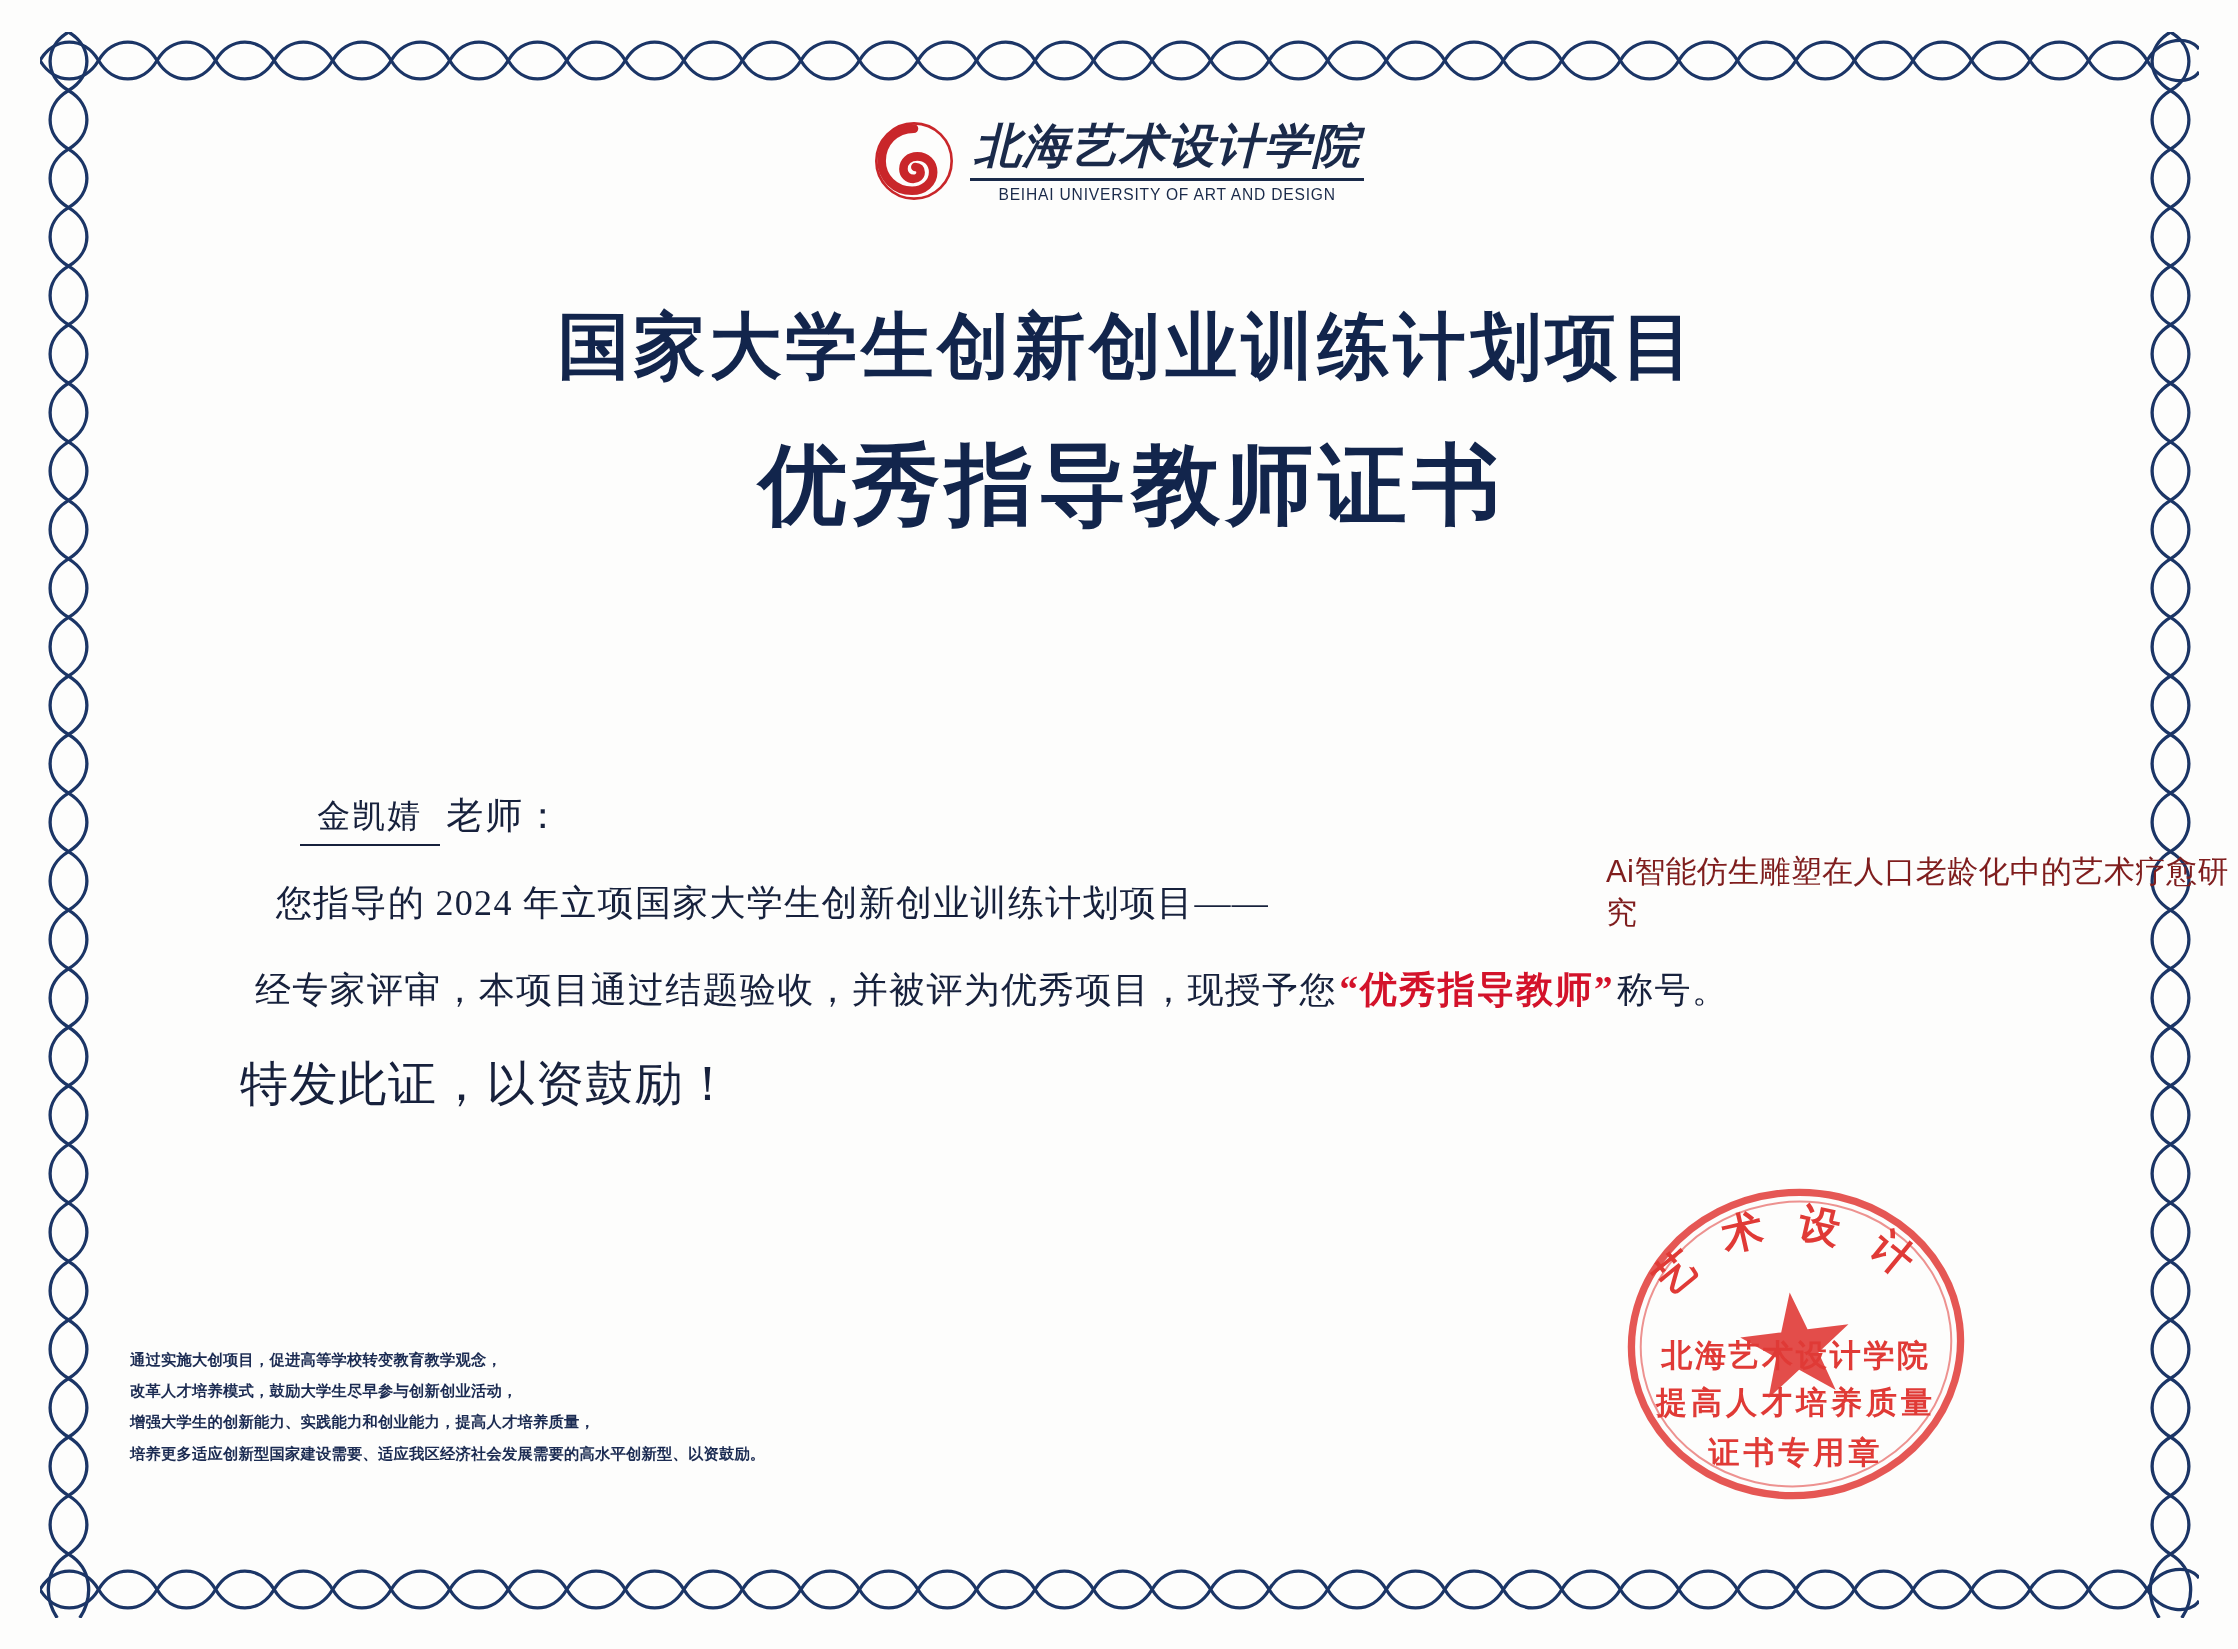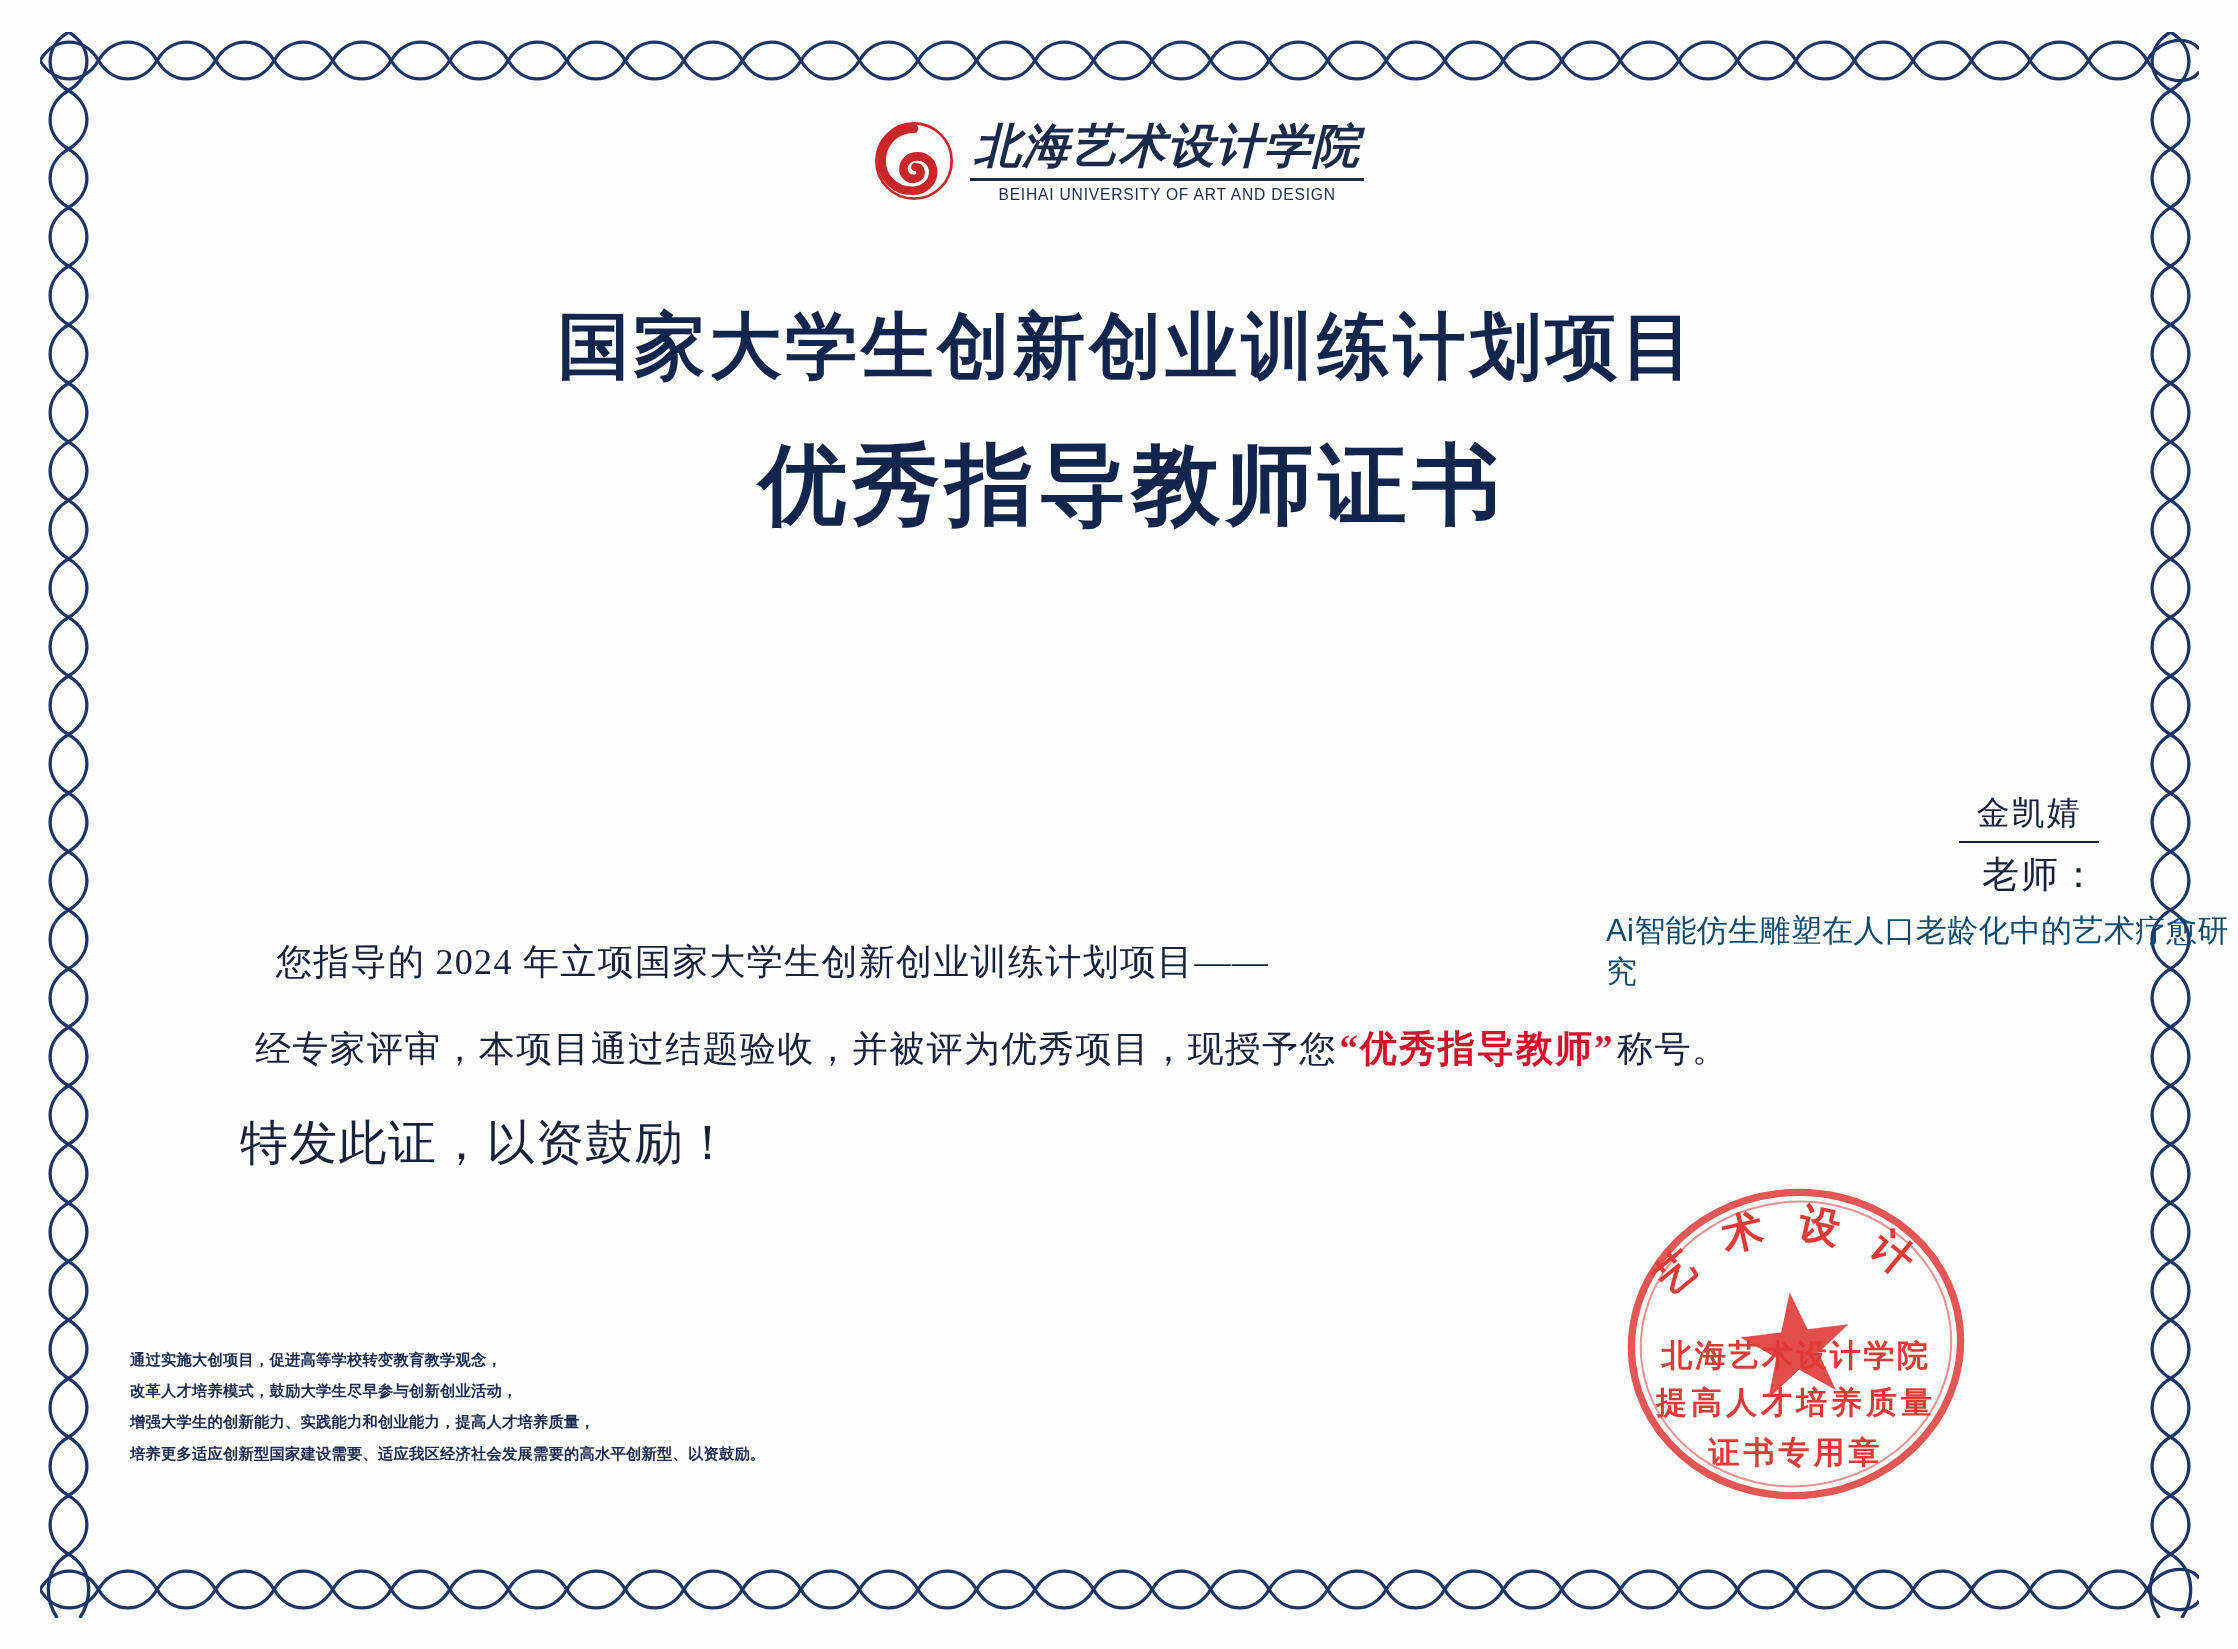--- a/index.html
+++ b/index.html
@@ -130,7 +130,6 @@
     align-items: flex-end;
     gap: 6.7px;
     margin-left: 130px;
-    flex-direction: column;
   }
   .name-underline {
     border-bottom: 2.7px solid #17213c;

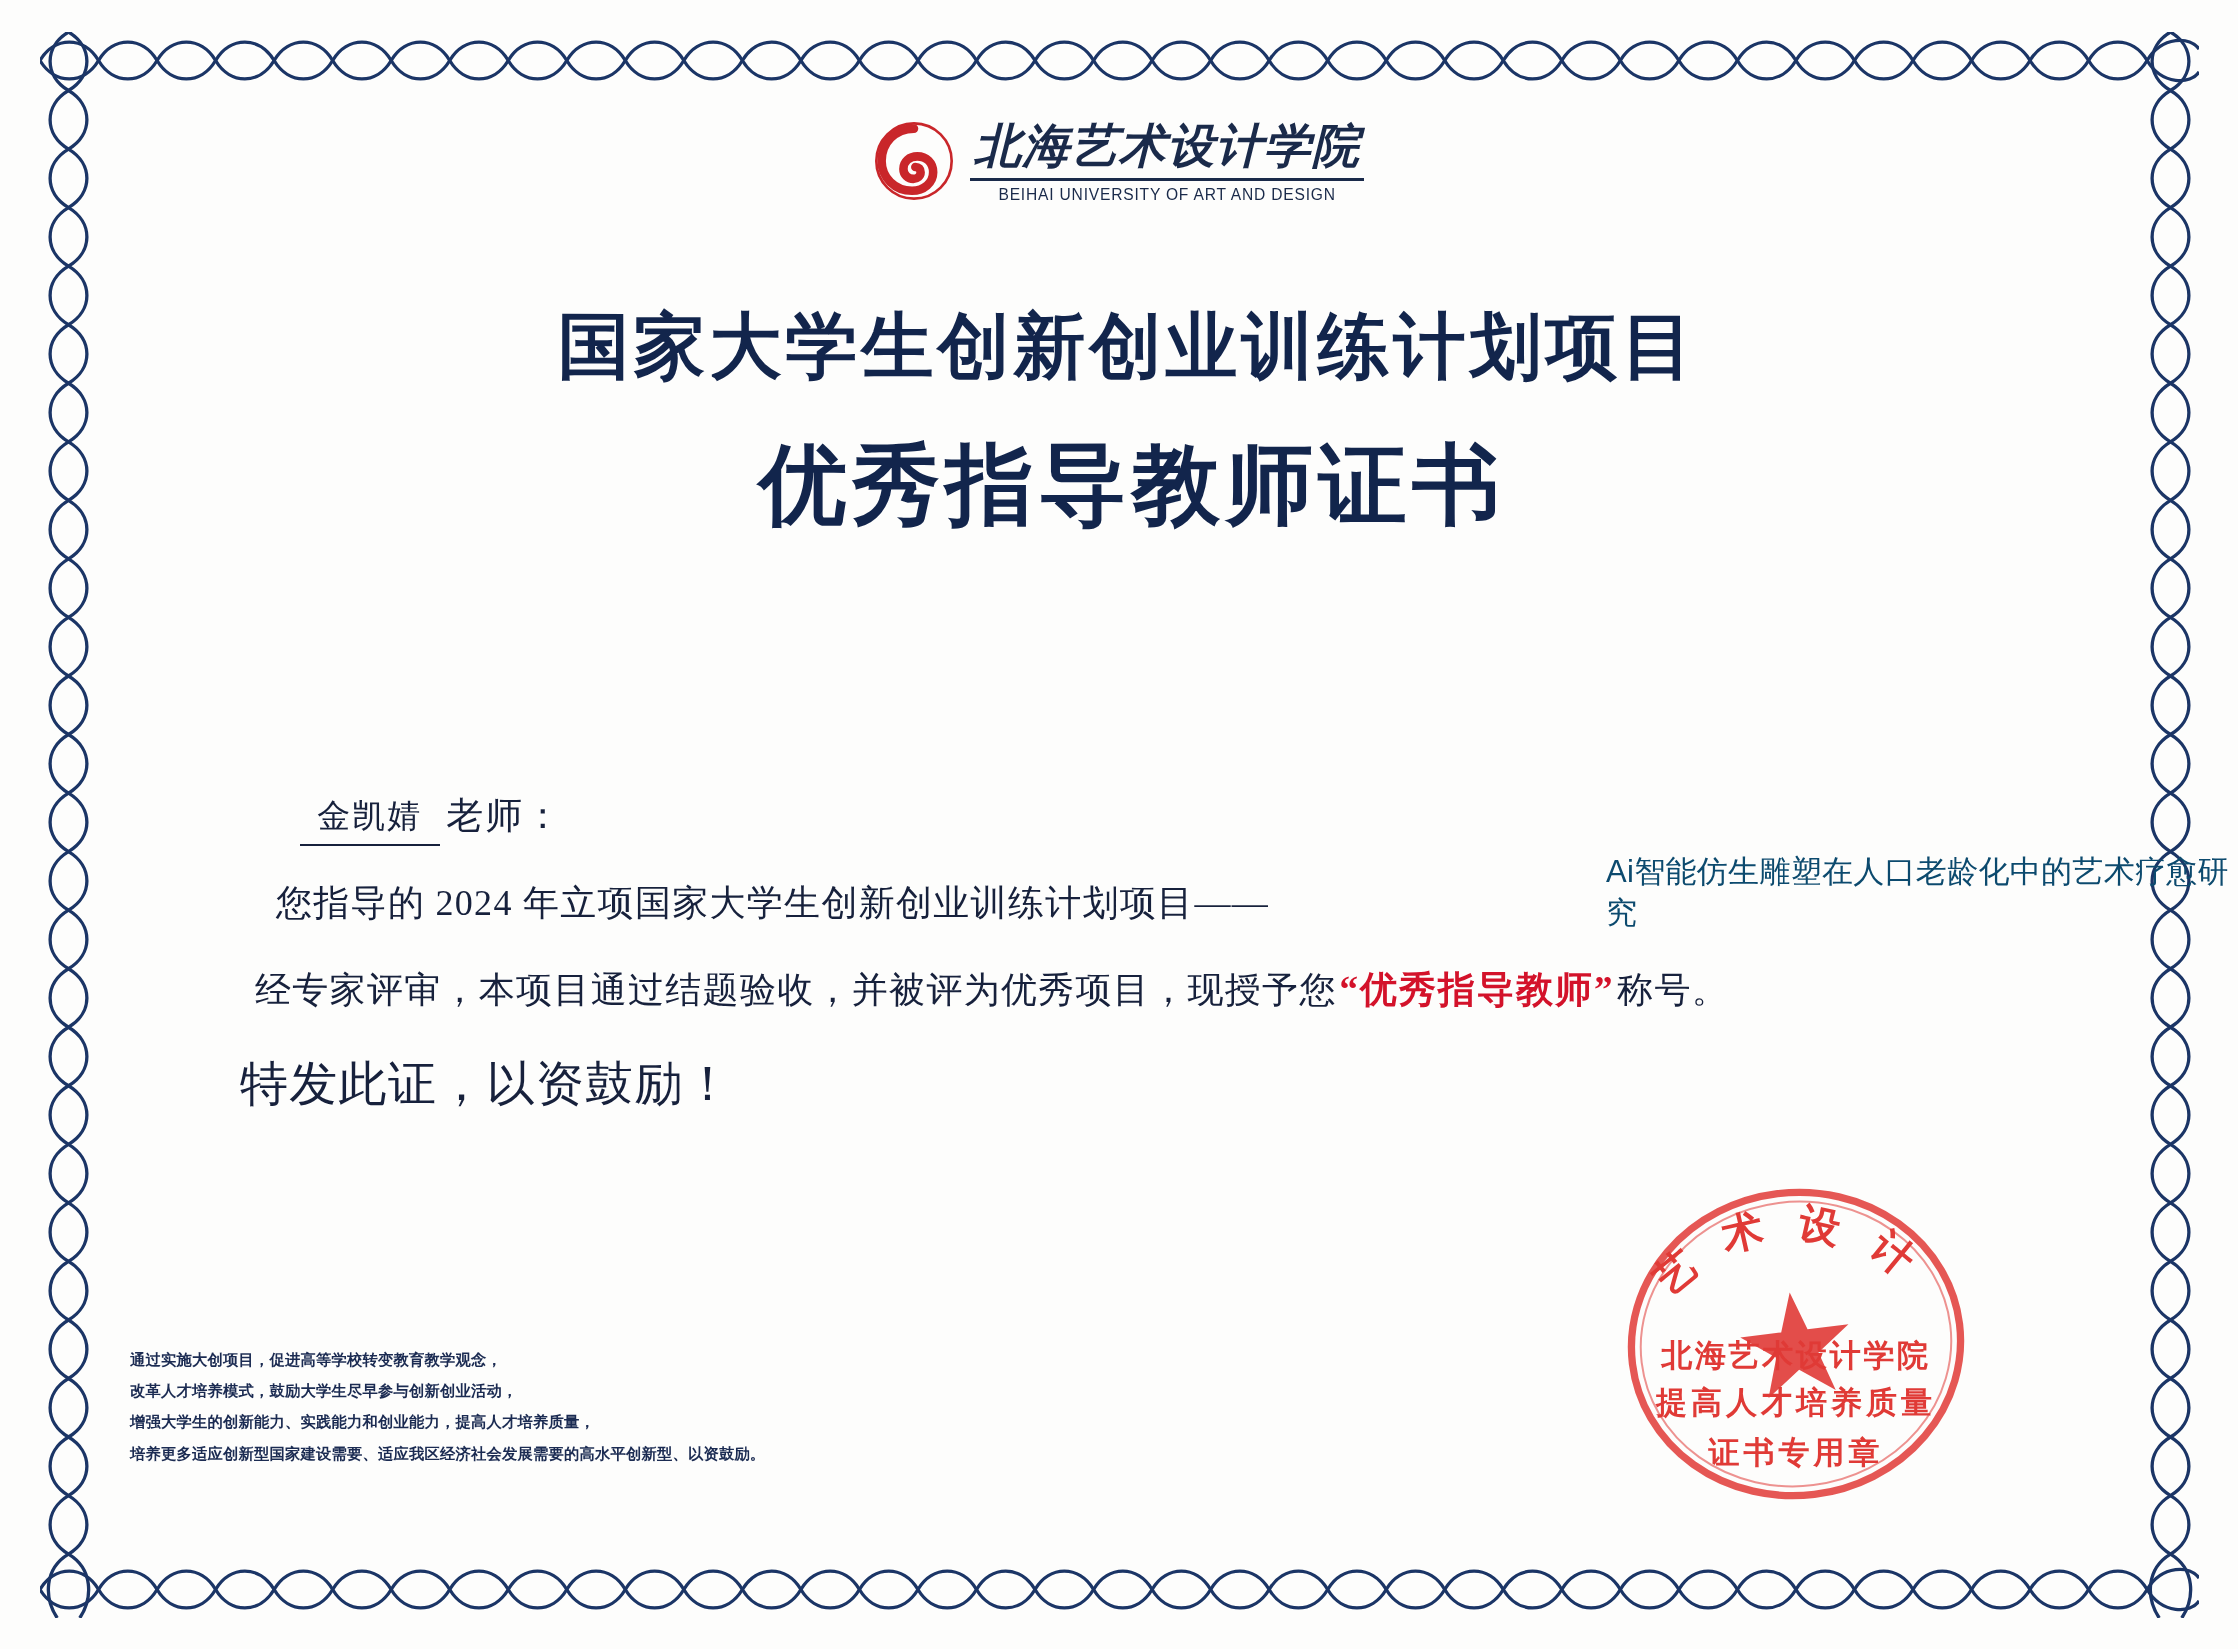--- a/index.html
+++ b/index.html
@@ -161,7 +161,7 @@
     line-height: 1.32;
     letter-spacing: 0.3px;
     font-family: "Liberation Sans", sans-serif;
-    color: #0c4a6e;
+    color: #7f1d1d;
     white-space: normal;
   }
 

